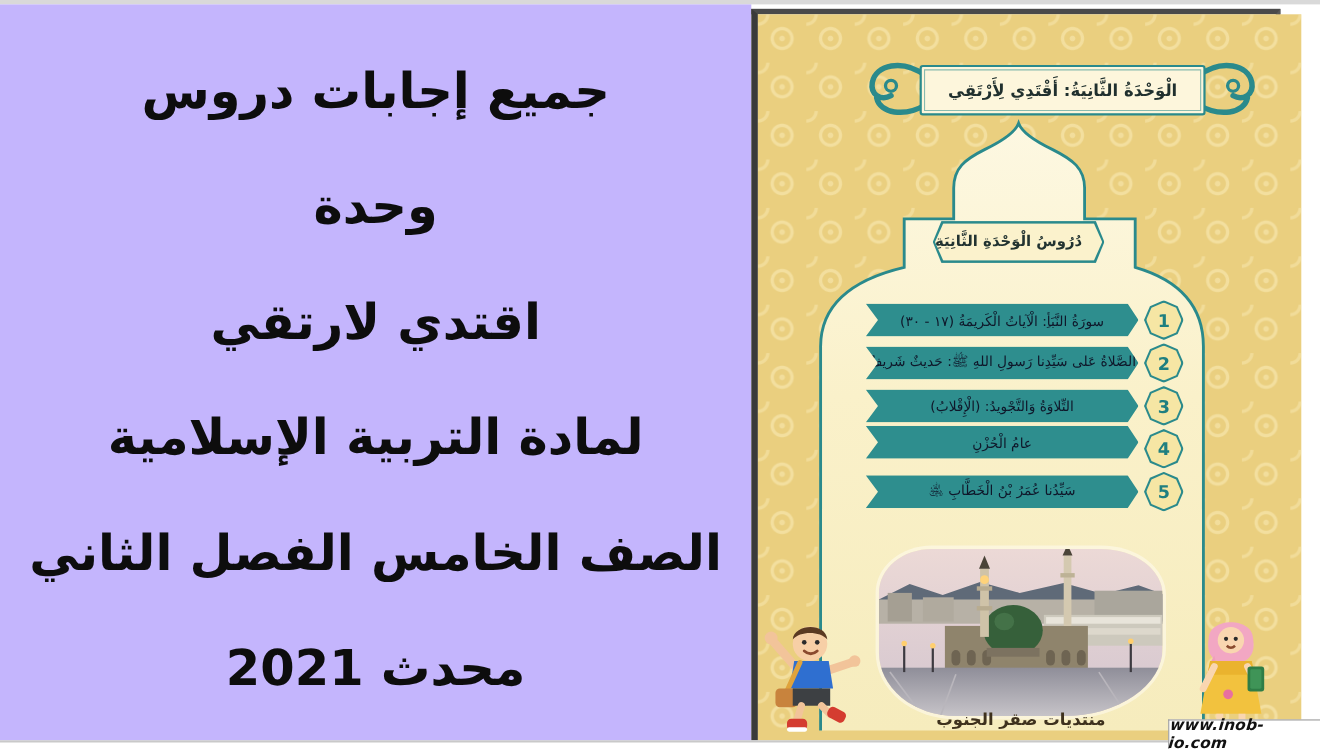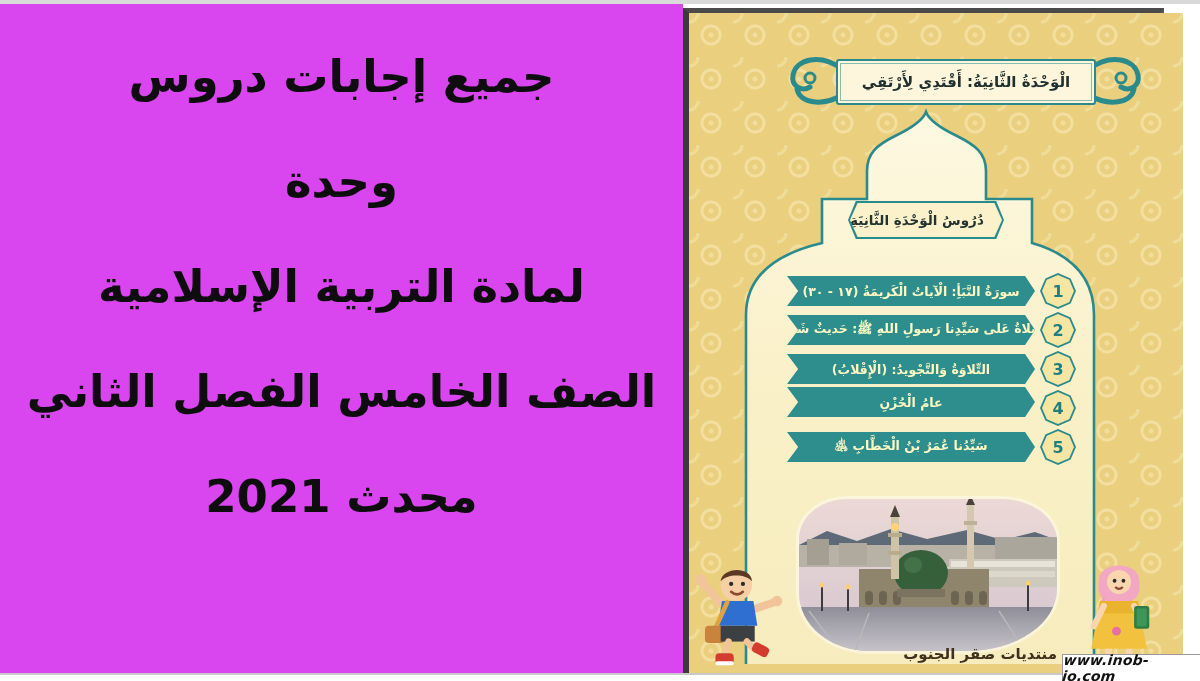--- a/index.html
+++ b/index.html
@@ -13,8 +13,8 @@
 
   
   .left-panel { position:absolute; left:0; top:4px; width:683px; height:669px;
-                background:#d946ef; direction:rtl; text-align:center;
-                padding-top:20px; }
+                background:#c4b5fd; direction:rtl; text-align:center;
+                padding-top:26px; }
   .title-line { height:105px; line-height:105px; white-space:nowrap;
                 font-size:45px; font-weight:800; color:#0d0d0d;
                 font-family:"DejaVu Sans", sans-serif; }

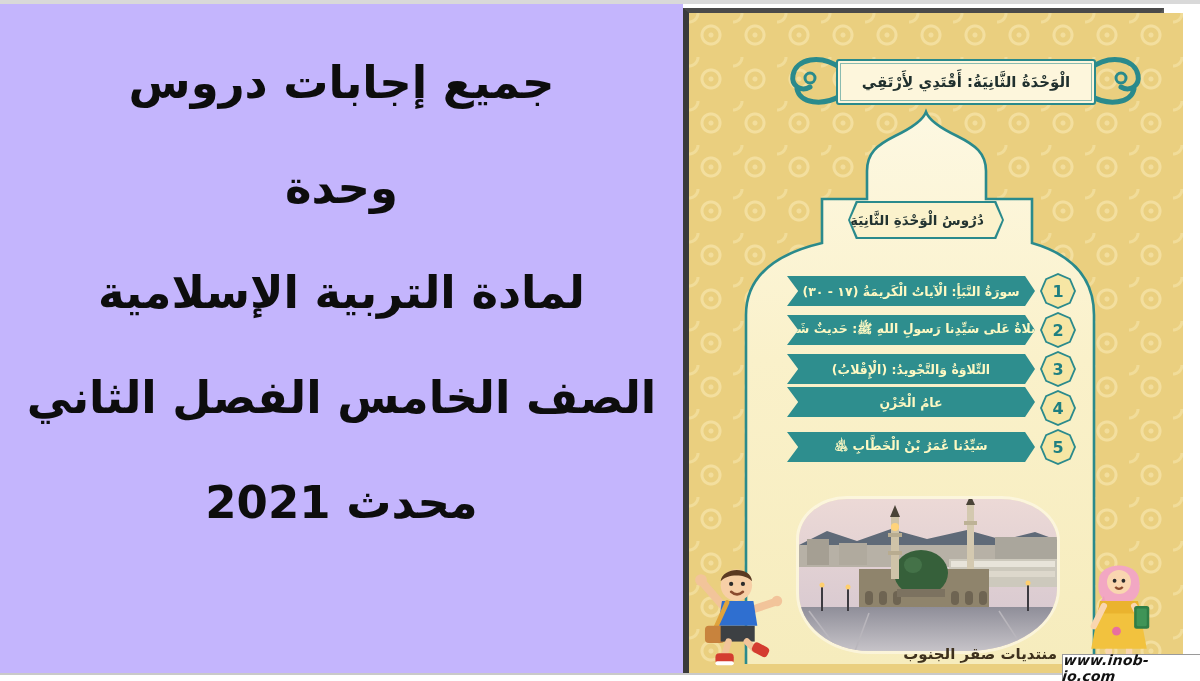--- a/index.html
+++ b/index.html
@@ -101,6 +101,7 @@
   <div class="left-panel">
     <div class="title-line">جميع إجابات دروس</div>
     <div class="title-line">وحدة</div>
+    <div class="title-line">اقتدي لارتقي</div>
     <div class="title-line">لمادة التربية الإسلامية</div>
     <div class="title-line">الصف الخامس الفصل الثاني</div>
     <div class="title-line">محدث 2021</div>

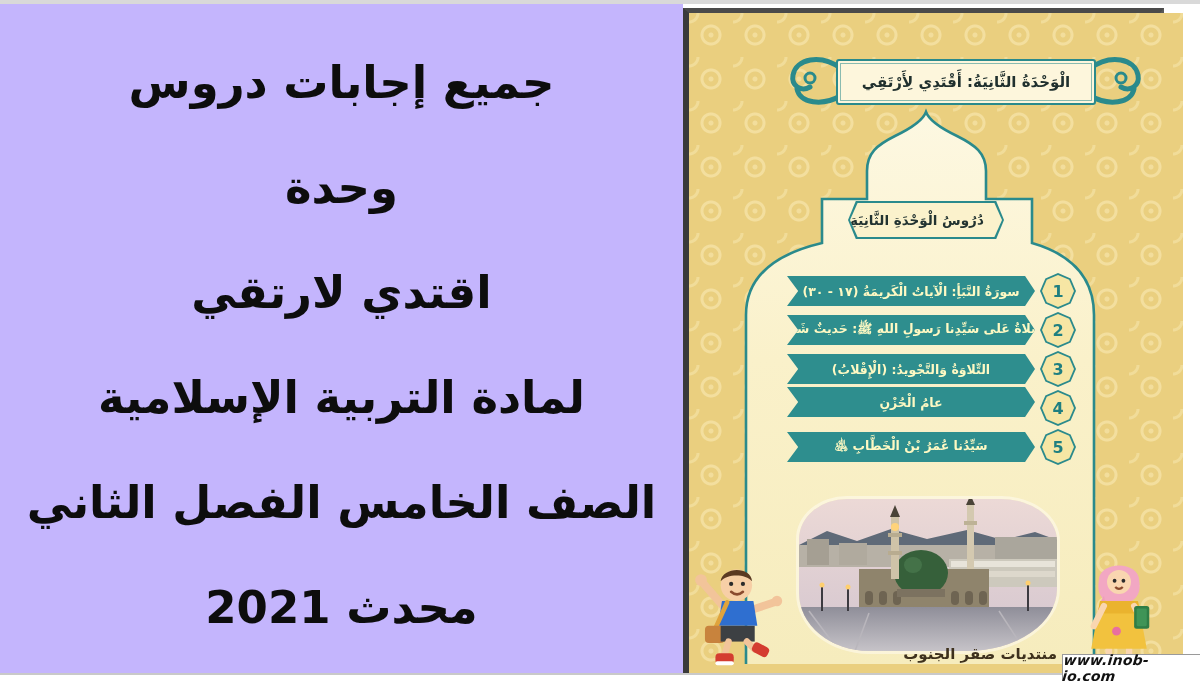--- a/index.html
+++ b/index.html
@@ -60,7 +60,7 @@
                 clip-path:polygon(0 0,96% 0,100% 50%,96% 100%,0 100%,4.5% 50%);
                 display:flex; align-items:center; justify-content:center;
                 direction:rtl; z-index:3; }
-  .lesson-bar span { color:#fef9c3; font-size:12.5px; font-weight:700; white-space:nowrap; }
+  .lesson-bar span { color:#0f172a; font-size:12.5px; font-weight:400; white-space:nowrap; }
 
   .lesson-badge { position:absolute; left:351px; width:36px; height:36px; background:#2a8a8c;
                   clip-path:polygon(50% 0,85% 15%,100% 50%,85% 85%,50% 100%,15% 85%,0 50%,15% 15%);

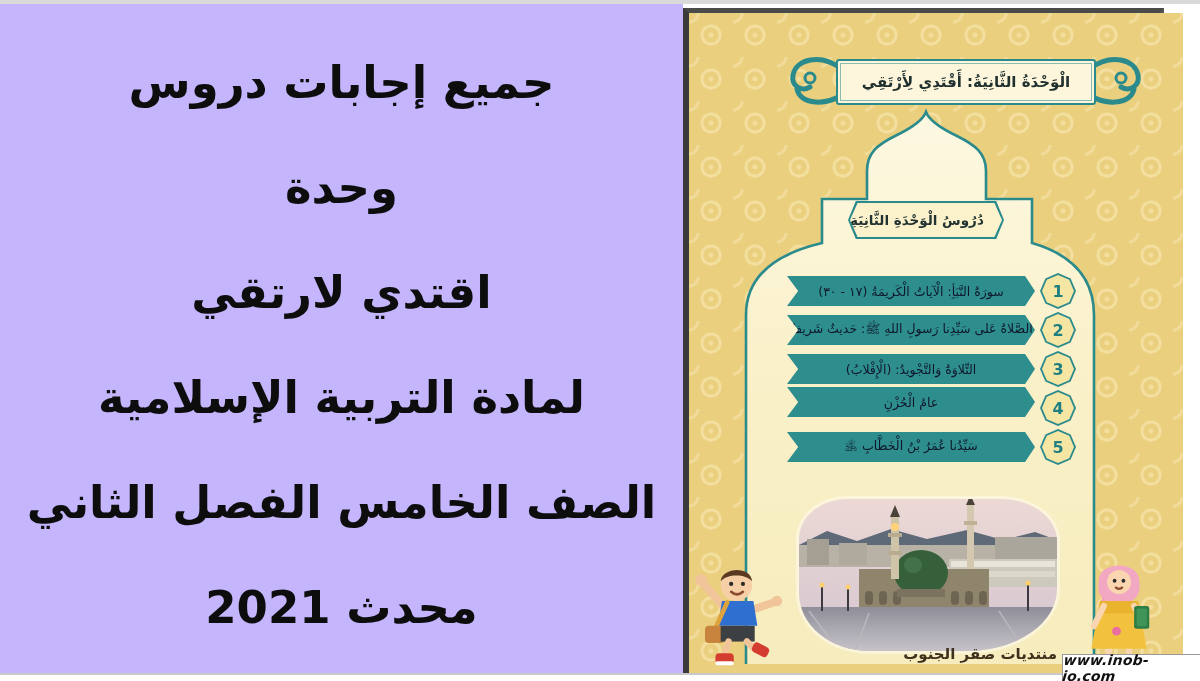--- a/index.html
+++ b/index.html
@@ -77,7 +77,7 @@
                 box-shadow:0 0 0 3px rgba(255,252,240,.55); }
   .photo-blob svg { display:block; width:100%; height:100%; }
 
-  .page-caption { position:absolute; left:110px; top:632px; width:258px; text-align:right;
+  .page-caption { position:absolute; left:110px; top:632px; width:258px; text-align:center;
                   font-size:15px; font-weight:700; color:#3e311d; direction:rtl; z-index:4; }
 
   .kid { position:absolute; z-index:5; }

